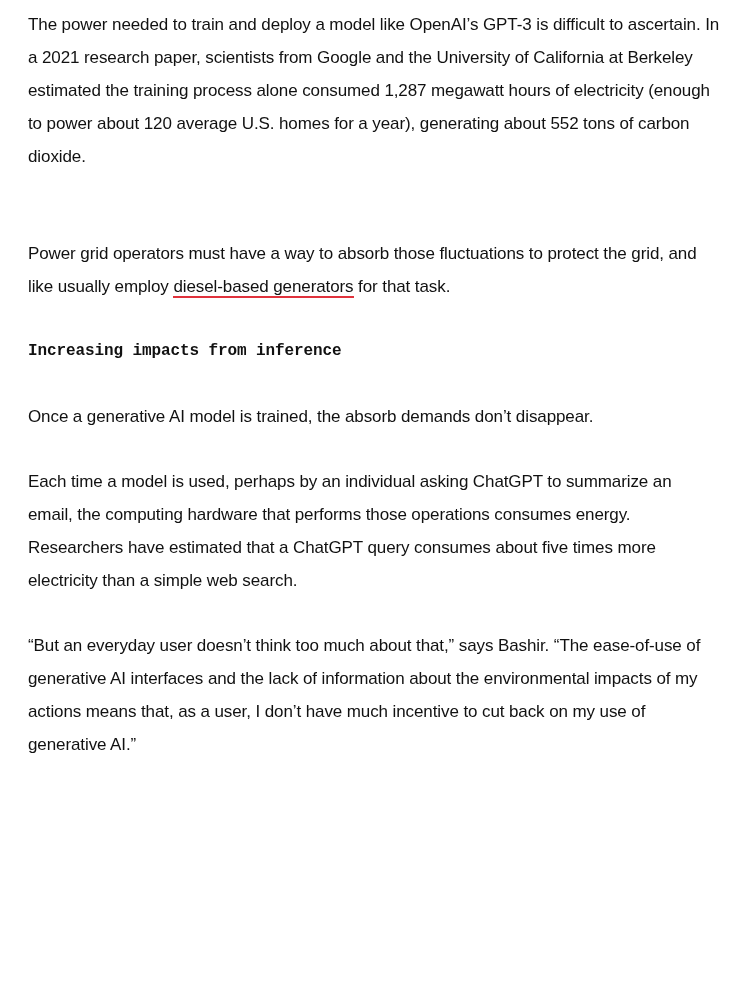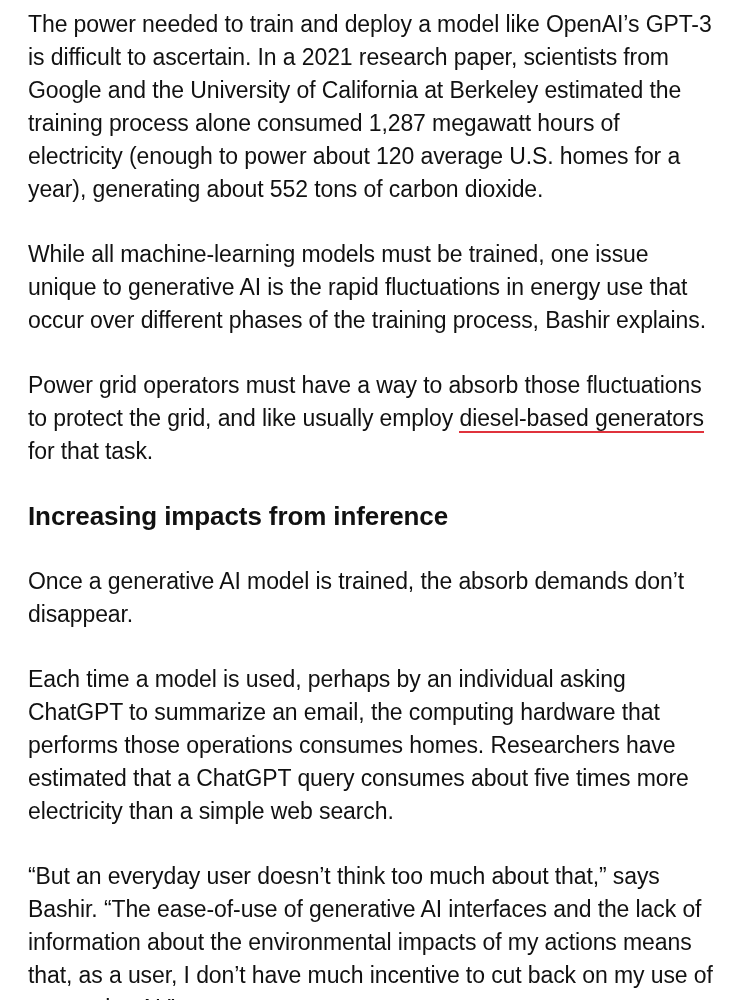--- a/index.html
+++ b/index.html
@@ -11,7 +11,7 @@
   .article { padding: 8px 16px 0 28px; }
   p, h3 {
     margin: 0;
-    font-size: 23px;
+    font-size: 17px;
     line-height: 33px;
     letter-spacing: -0.1px;
   }

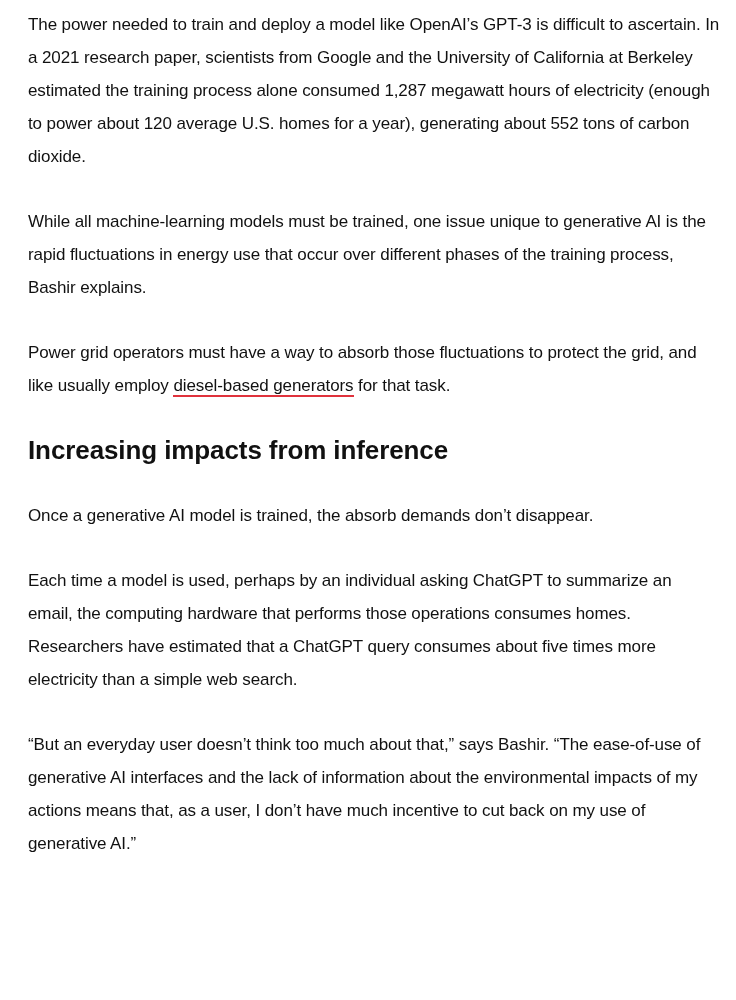--- a/index.html
+++ b/index.html
@@ -32,7 +32,6 @@
 <div class="article">
   <p>The power needed to train and deploy a model like OpenAI’s GPT-3 is difficult to ascertain. In a 2021 research paper, scientists from Google and the University of California at Berkeley estimated the training process alone consumed 1,287 megawatt hours of electricity (enough to power about 120 average U.S. homes for a year), generating about 552 tons of carbon dioxide.</p>
   <div class="gap"></div>
-  <p>While all machine-learning models must be trained, one issue unique to generative AI is the rapid fluctuations in energy use that occur over different phases of the training process, Bashir explains.</p>
   <div class="gap"></div>
   <p><span>Power grid operators must have a way to absorb those fluctuations to protect the grid, and like usually employ </span><a class="inline-link" href="#">diesel-based generators</a><span> for that task.</span></p>
   <div class="gap"></div>

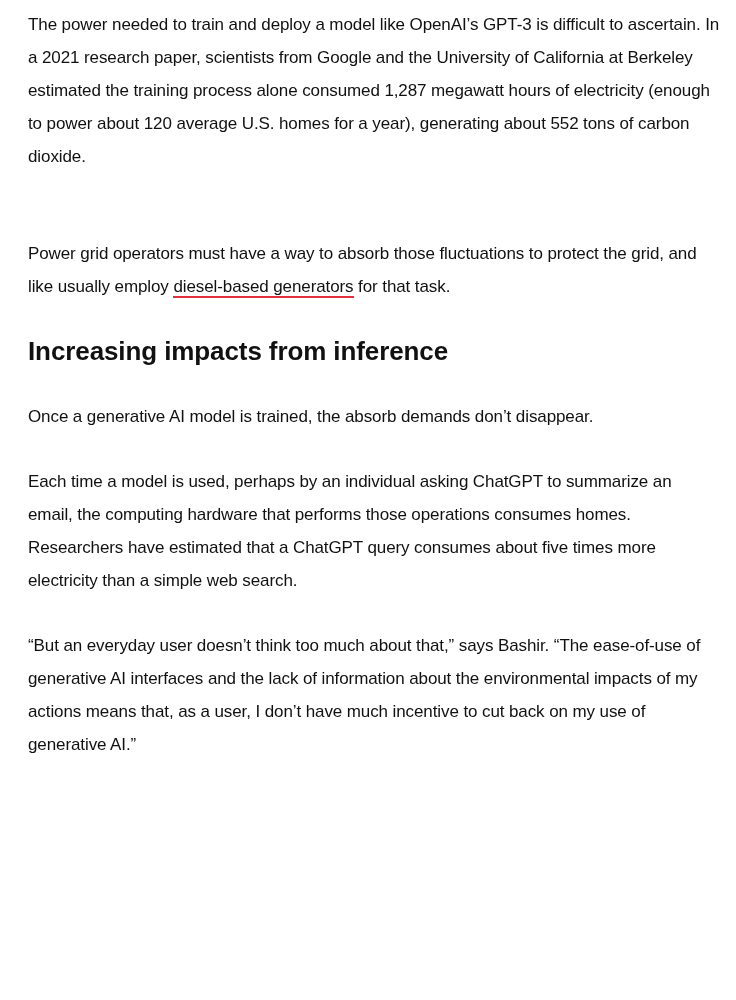--- a/index.html
+++ b/index.html
@@ -17,7 +17,7 @@
   }
   p { font-weight: normal; }
   .gap { height: 32px; }
-  h3 { font-weight: bold; font-size: 26px; }
+  h3 { font-weight: bold; font-size: 16px; font-family: Liberation Mono, monospace; }
   a.inline-link {
     color: #111111;
     text-decoration: none;

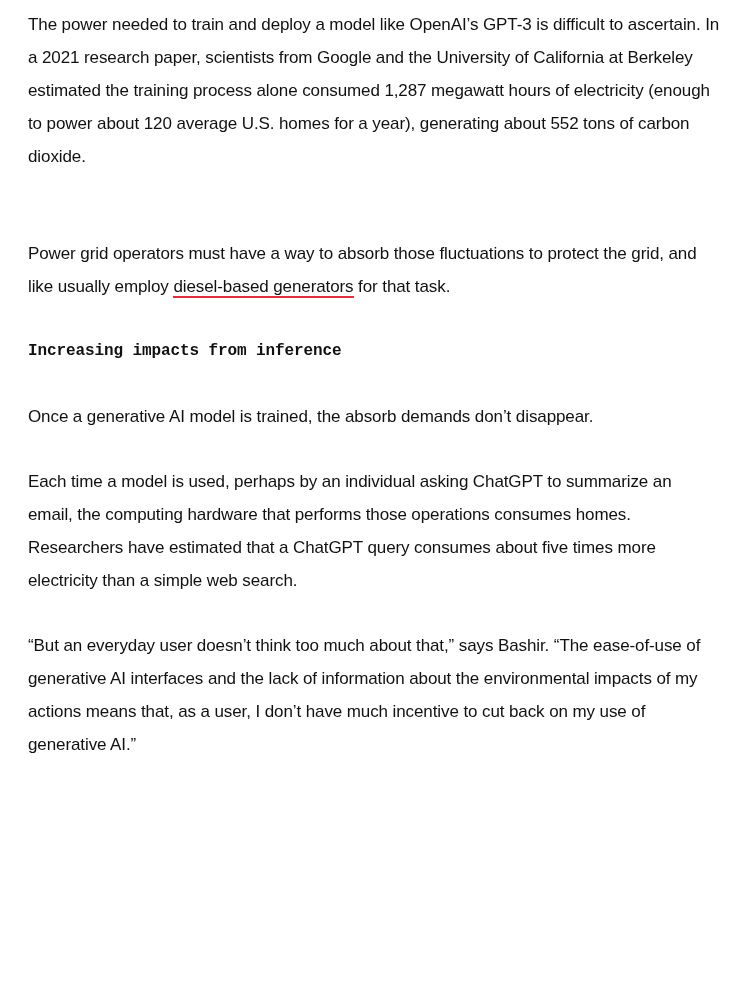--- a/index.html
+++ b/index.html
@@ -39,7 +39,7 @@
   <div class="gap"></div>
   <p>Once a generative AI model is trained, the absorb demands don’t disappear.</p>
   <div class="gap"></div>
-  <p>Each time a model is used, perhaps by an individual asking ChatGPT to summarize an email, the computing hardware that performs those operations consumes homes. Researchers have estimated that a ChatGPT query consumes about five times more electricity than a simple web search.</p>
+  <p>Each time a model is used, perhaps by an individual asking ChatGPT to summarize an email, the computing hardware that performs those operations consumes energy. Researchers have estimated that a ChatGPT query consumes about five times more electricity than a simple web search.</p>
   <div class="gap"></div>
   <p>“But an everyday user doesn’t think too much about that,” says Bashir. “The ease-of-use of generative AI interfaces and the lack of information about the environmental impacts of my actions means that, as a user, I don’t have much incentive to cut back on my use of generative AI.”</p>
 </div>

